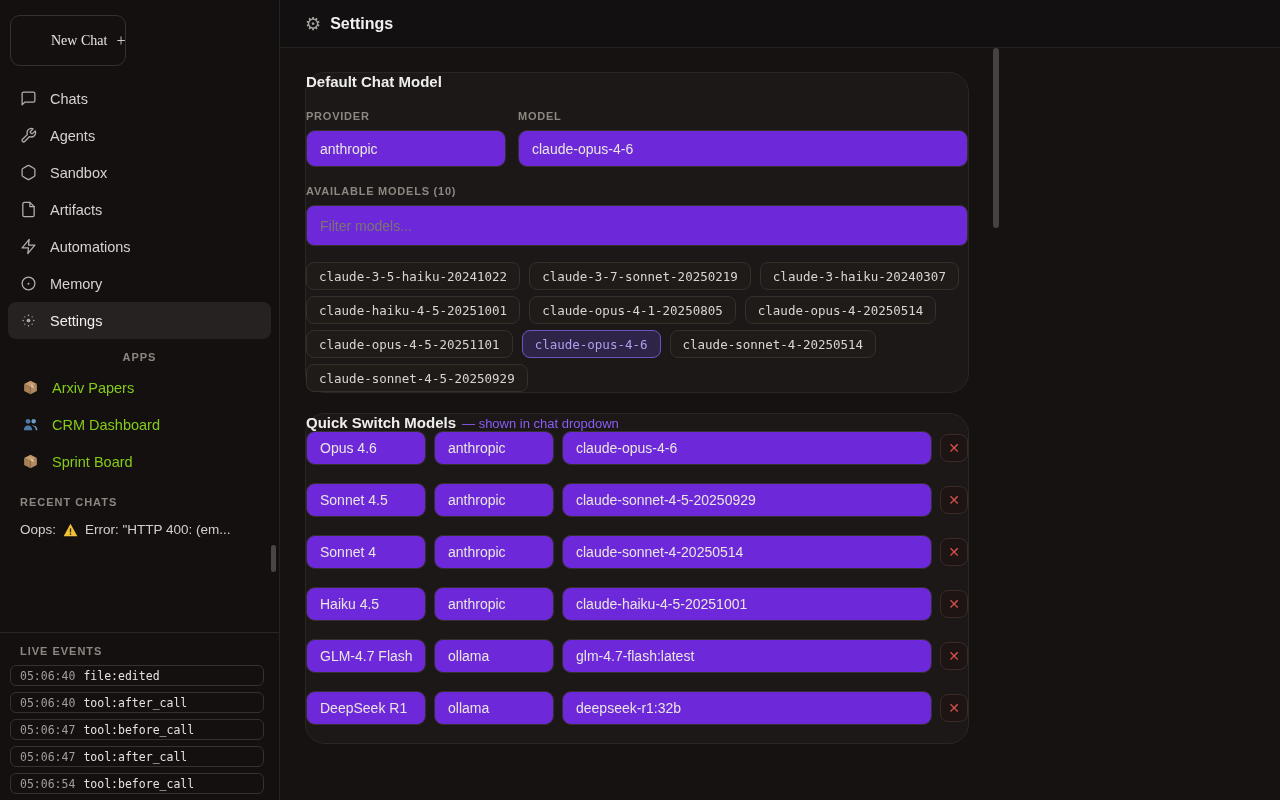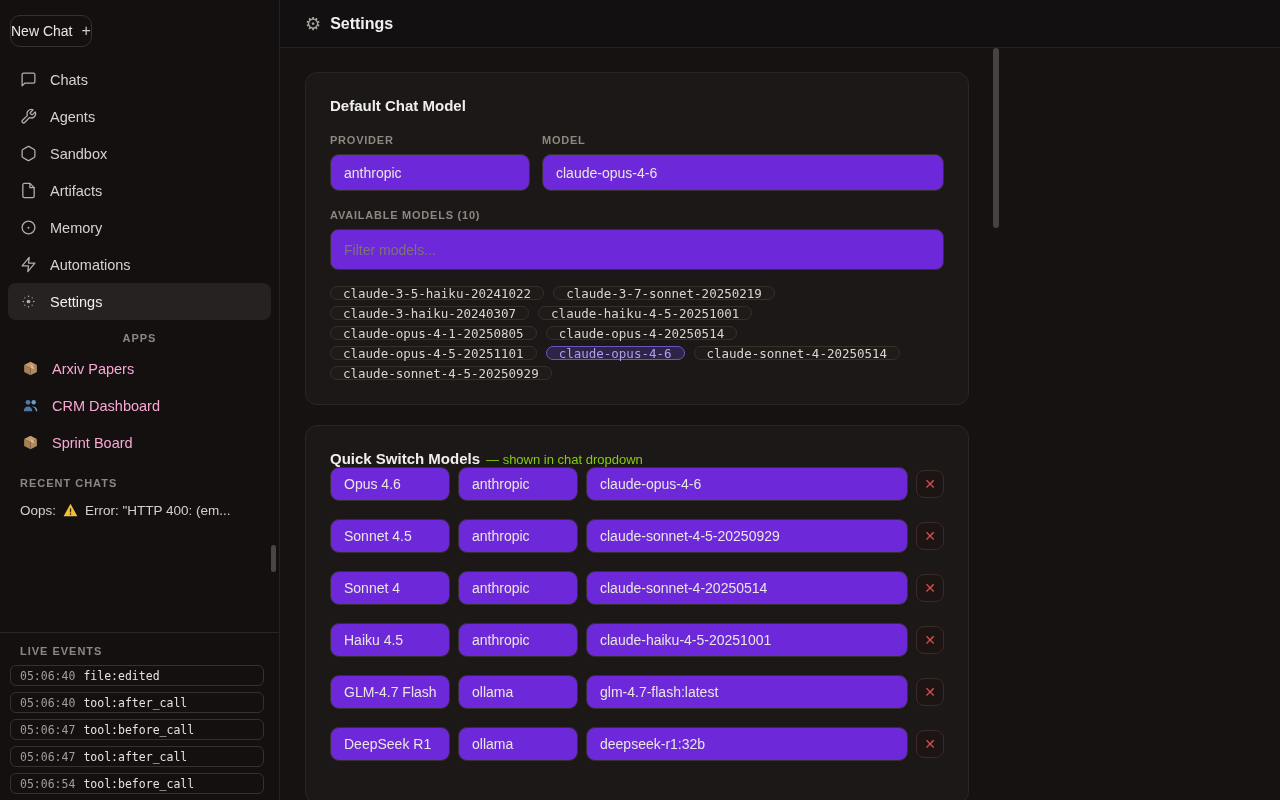--- a/index.html
+++ b/index.html
@@ -27,9 +27,9 @@
 
   .new-chat {
     display:flex; align-items:center; justify-content:center; gap:9px;
-    height:32px; margin:15px 10px 9px 10px;
+    height:51px; margin:15px 10px 9px 10px;
     background:transparent; border:1px solid #363030; border-radius:10px;
-    color:#e9e6e3; font-size:14px; font-family:Liberation Sans, sans-serif; cursor:pointer;
+    color:#e9e6e3; font-size:14px; font-family:Liberation Serif, serif; cursor:pointer;padding-left:40px;
   }
   .new-chat .plus { font-size:16px; color:#cfcac6; }
 

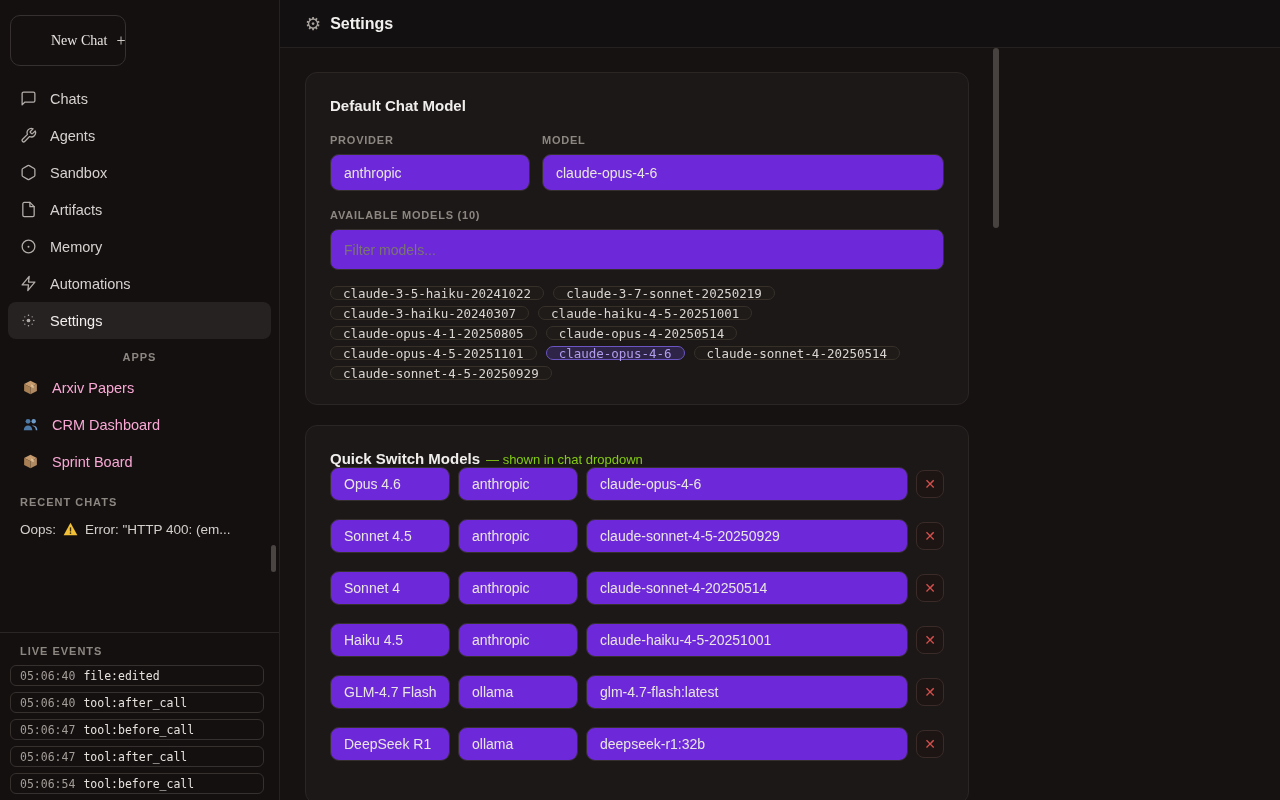--- a/index.html
+++ b/index.html
@@ -98,7 +98,7 @@
 
   .card {
     width:664px; background:#1c1817; border:1px solid #2b2524;
-    border-radius:12px; padding:24px;
+    border-radius:20px; 
   }
   .card + .card { margin-top:20px; }
   .card-title { font-size:15px; font-weight:bold; color:#f0eeec; }

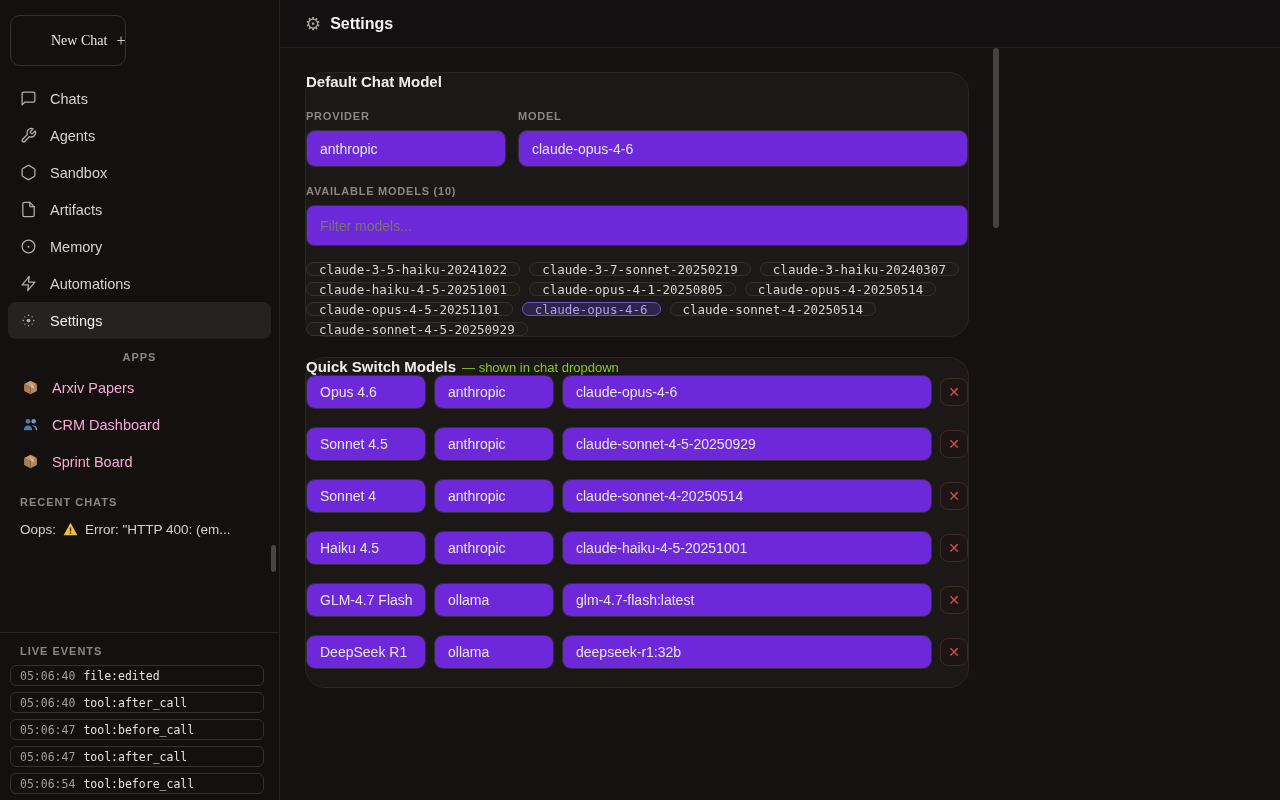--- a/index.html
+++ b/index.html
@@ -185,20 +185,20 @@
     </div>
     <div class="nav-item">
       <span class="nicon">
+        <svg width="17" height="17" viewBox="0 0 24 24" fill="none" stroke="currentColor" stroke-width="1.8" stroke-linejoin="round">
+            <path d="M13 2 3 14h9l-1 8 10-12h-9l1-8z"></path>
+          </svg>
+      </span>
+      <span>Automations</span>
+    </div>
+    <div class="nav-item">
+      <span class="nicon">
         <svg width="17" height="17" viewBox="0 0 24 24" fill="none" stroke="currentColor" stroke-width="1.8">
             <circle cx="12" cy="12" r="9"></circle>
             <circle cx="12" cy="12.5" r="1.4" fill="currentColor" stroke="none"></circle>
           </svg>
       </span>
       <span>Memory</span>
-    </div>
-    <div class="nav-item">
-      <span class="nicon">
-        <svg width="17" height="17" viewBox="0 0 24 24" fill="none" stroke="currentColor" stroke-width="1.8" stroke-linejoin="round">
-            <path d="M13 2 3 14h9l-1 8 10-12h-9l1-8z"></path>
-          </svg>
-      </span>
-      <span>Automations</span>
     </div>
     <div class="nav-item active">
       <span class="nicon">

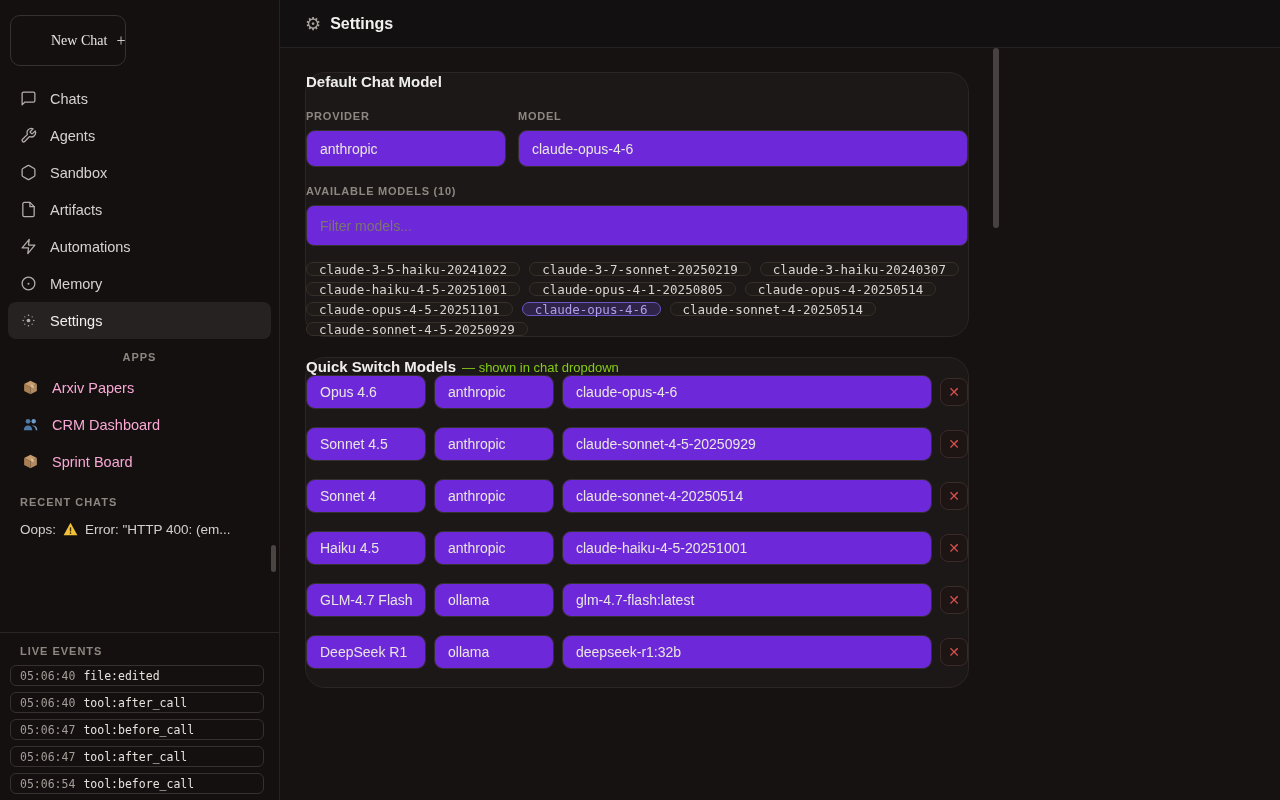--- a/index.html
+++ b/index.html
@@ -121,7 +121,7 @@
 
   .chips { display:flex; flex-wrap:wrap; gap:6px 9px; margin-top:16px; }
   .chip {
-    height:14px; display:flex; align-items:center; padding:0 12px;
+    height:28px; display:flex; align-items:center; padding:0 12px;
     background:#1f1b19; border:1px solid #363029; border-radius:8px;
     font-size:12.5px; color:#d9d5d1; cursor:pointer; white-space:nowrap;
   }

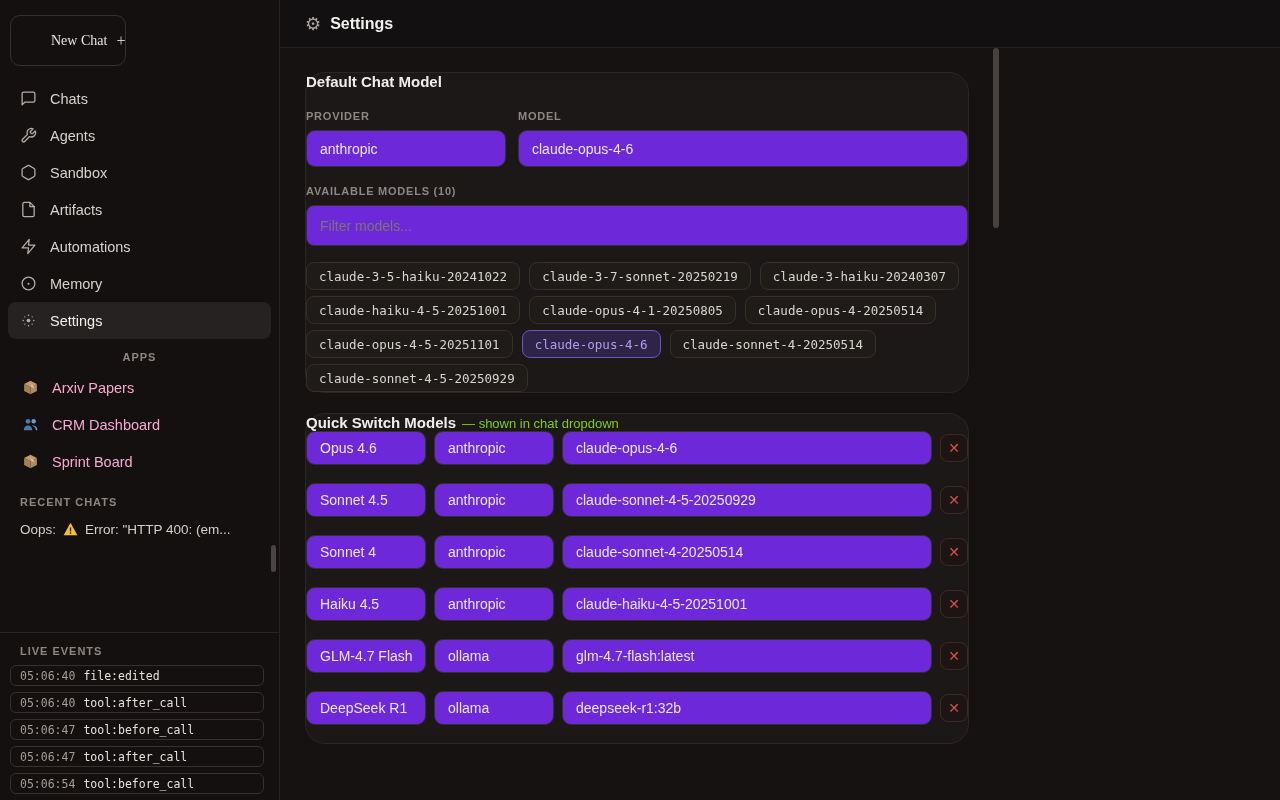--- a/index.html
+++ b/index.html
@@ -48,7 +48,7 @@
   .apps-label { margin:12px 0 6px 0;text-align:center; }
   .app-item {
     display:flex; align-items:center; gap:13px;
-    height:37px; padding:0 8px 0 22px; font-size:14.5px; color:#f9a8d4; cursor:pointer;
+    height:37px; padding:0 8px 0 22px; font-size:14.5px; color:#84cc16; cursor:pointer;
   }
   .app-item .aicon { width:17px; height:17px; display:flex; }
   .recent-label { margin:16px 0 4px 0; }

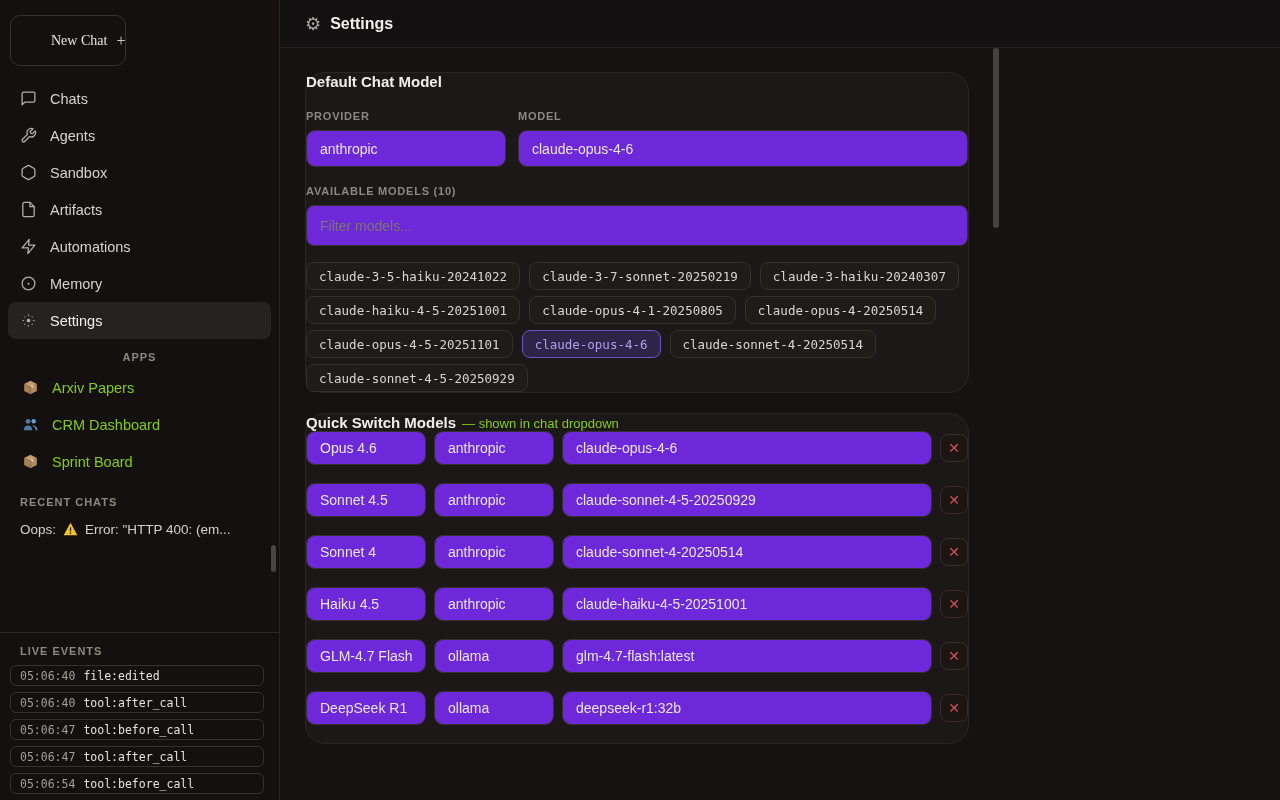--- a/index.html
+++ b/index.html
@@ -102,7 +102,7 @@
   }
   .card + .card { margin-top:20px; }
   .card-title { font-size:15px; font-weight:bold; color:#f0eeec; }
-  .card-sub { font-size:13px; font-weight:normal; color:#84cc16; margin-left:6px; }
+  .card-sub { font-size:13px; font-weight:normal; color:#8b5cf6; margin-left:6px; }
 
   .field-label {
     font-size:11px; font-weight:bold; letter-spacing:0.07em; color:#8d8781;

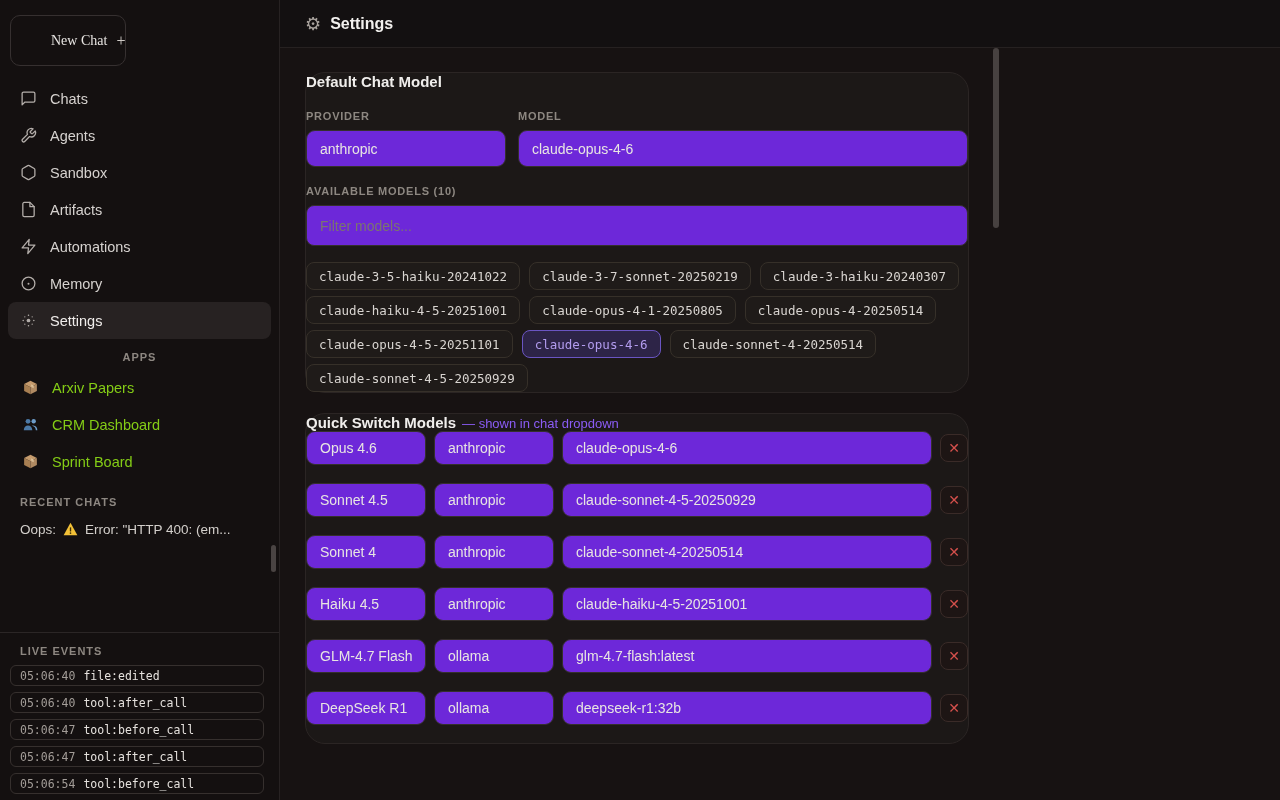--- a/index.html
+++ b/index.html
@@ -53,7 +53,7 @@
   .app-item .aicon { width:17px; height:17px; display:flex; }
   .recent-label { margin:16px 0 4px 0; }
   .recent-item {
-    display:flex; gap:5px; padding:0 8px 0 20px;
+    display:flex; align-items:center; gap:5px; padding:0 8px 0 20px;
     margin-top:14px; font-size:13.5px; color:#d3cfcb; cursor:pointer;
     white-space:nowrap; overflow:hidden;
   }

